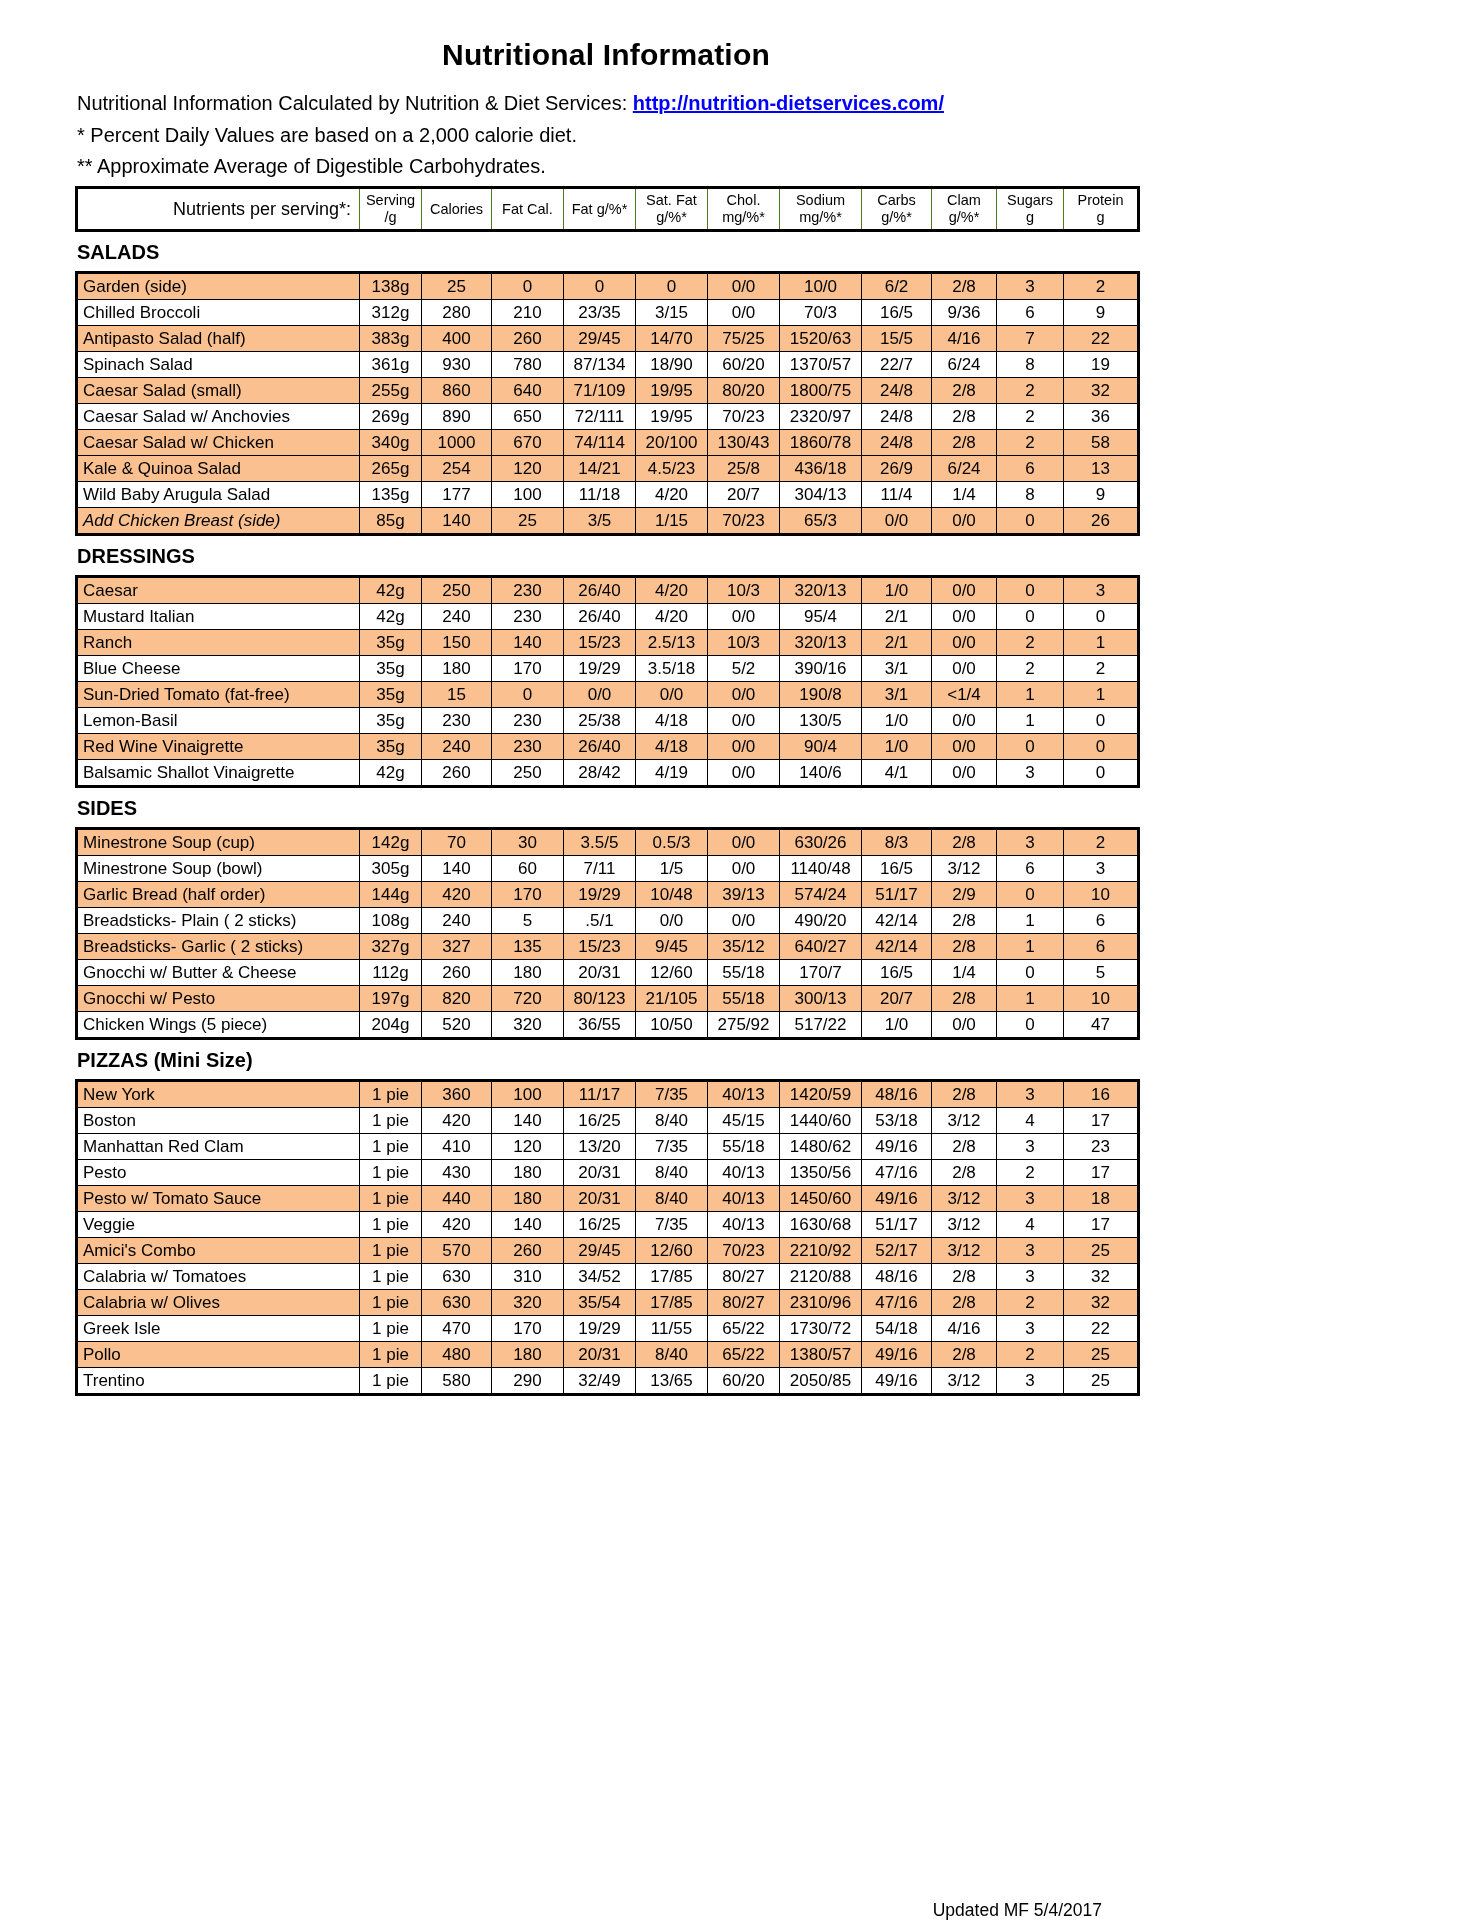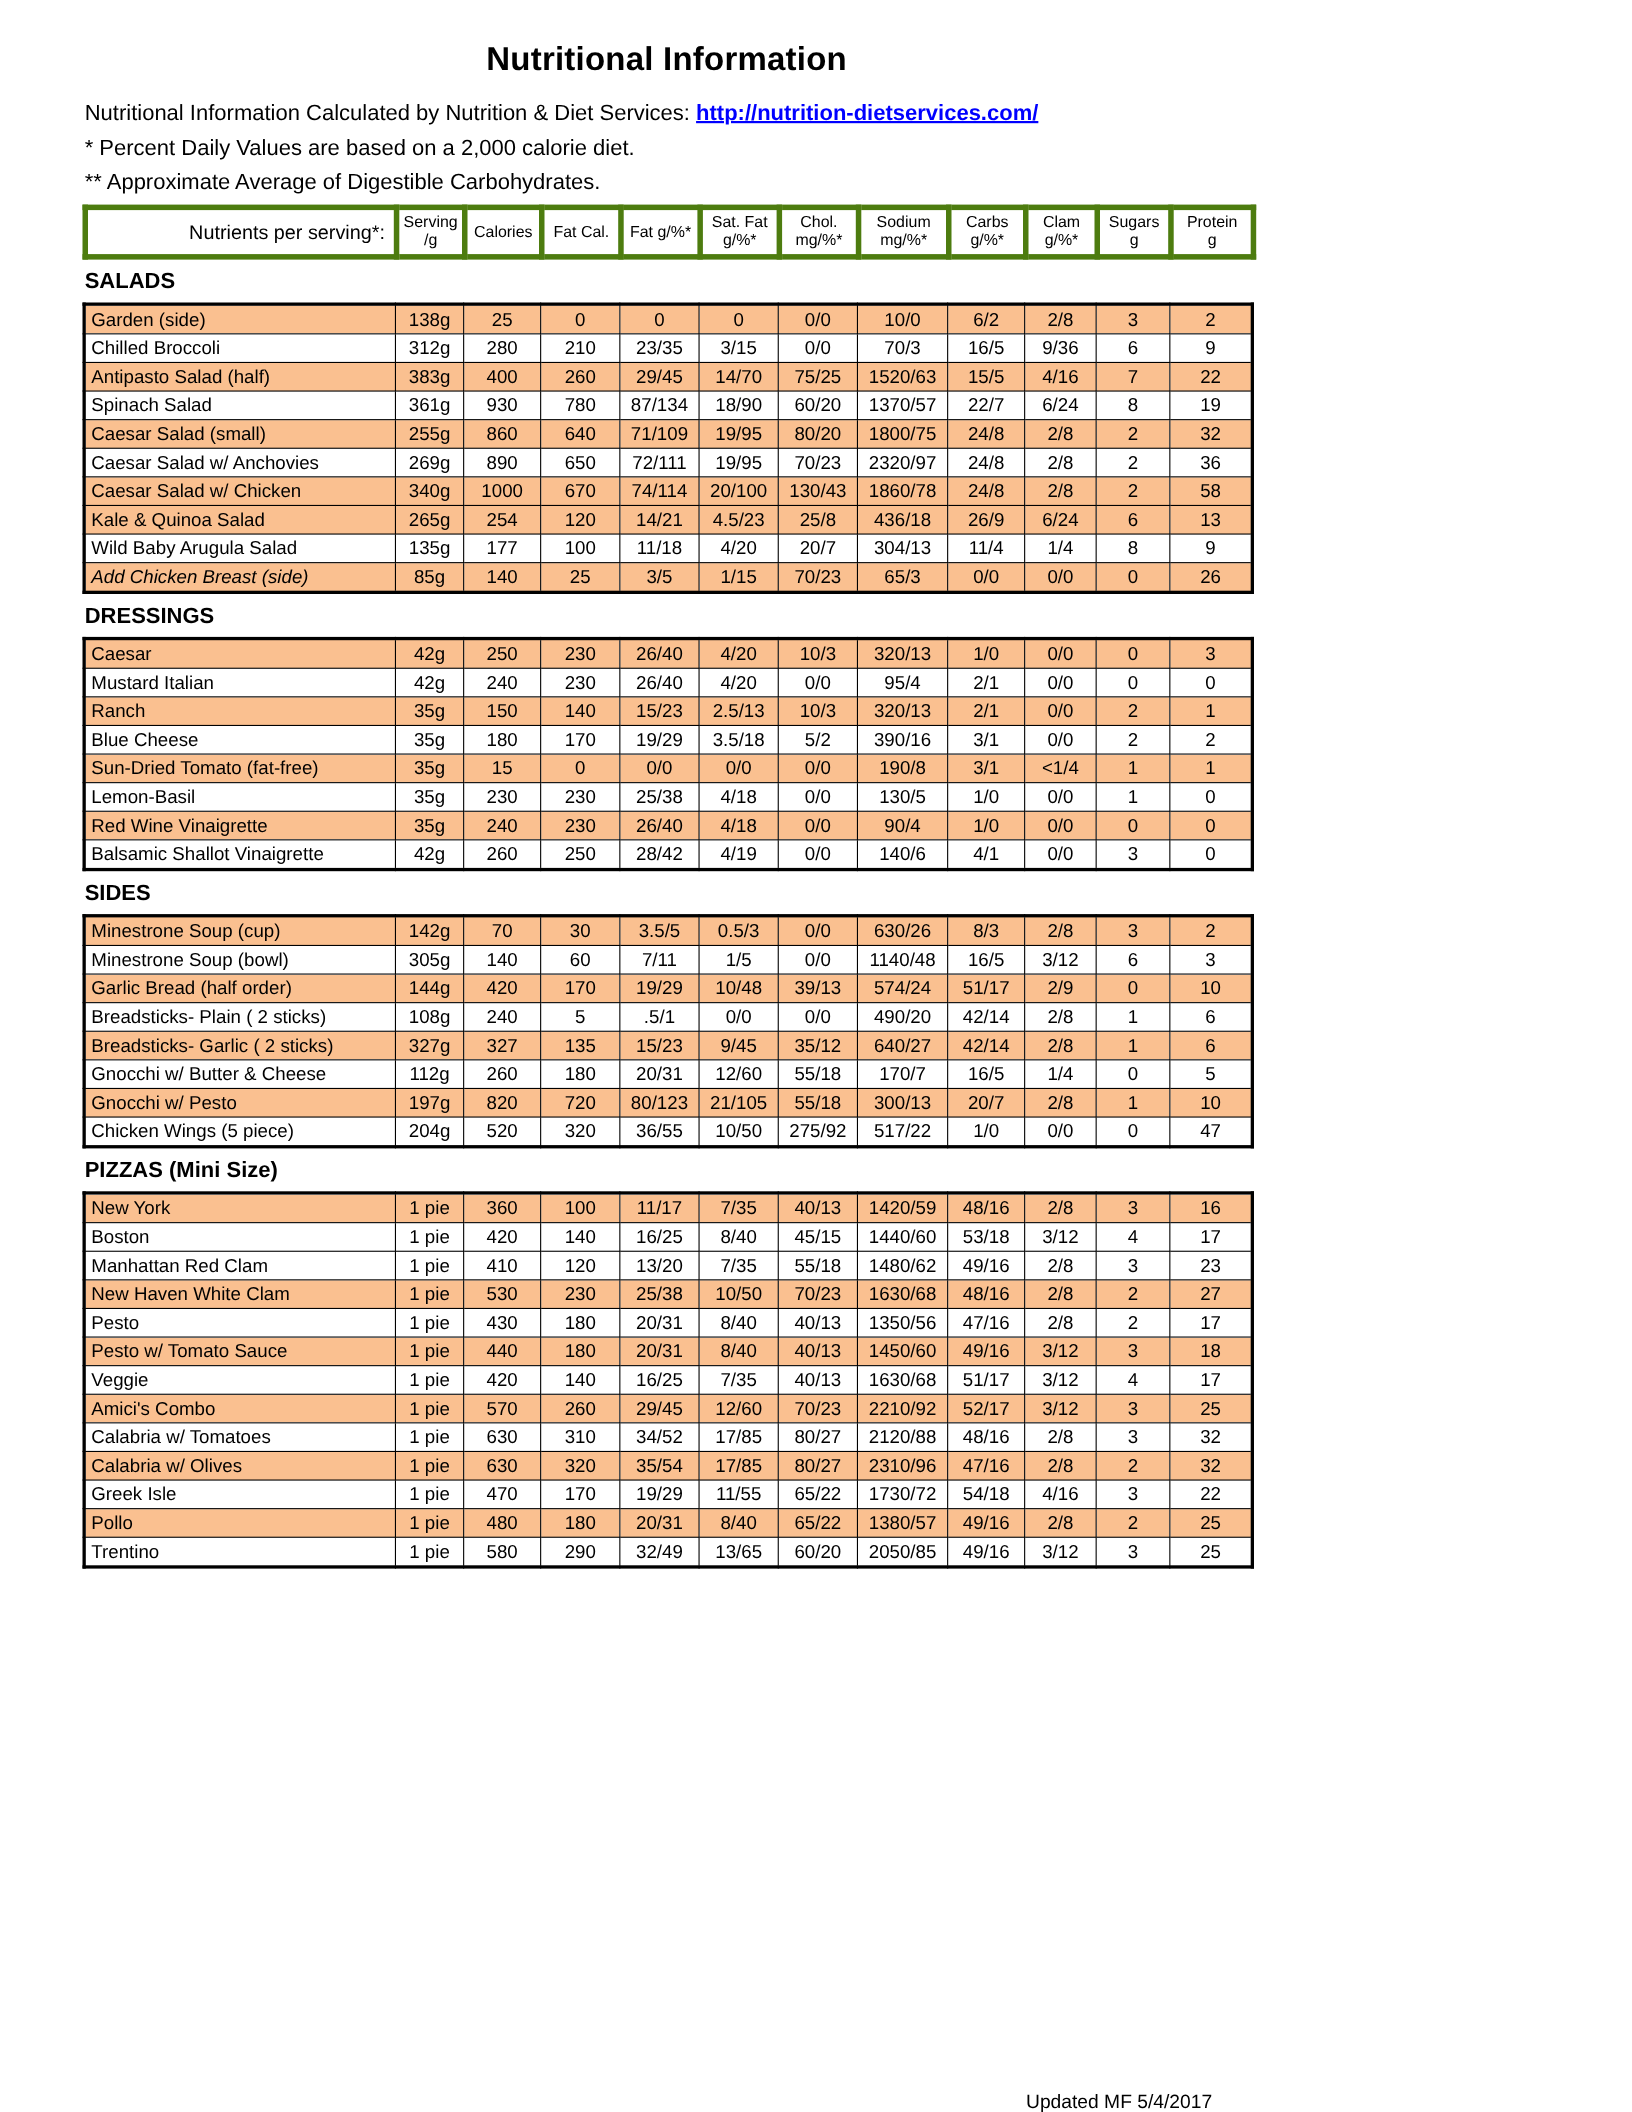--- a/index.html
+++ b/index.html
@@ -52,7 +52,7 @@
     white-space: nowrap;
   }
   table.header-table { margin-top: 4px; }
-  table.header-table td { border: 5px solid #4d7c0f; vertical-align: middle; }
+  table.header-table td { border: 1px solid #4d7c0f; vertical-align: middle; }
   td.hdr-label {
     text-align: right !important;
     font-size: 18px !important;

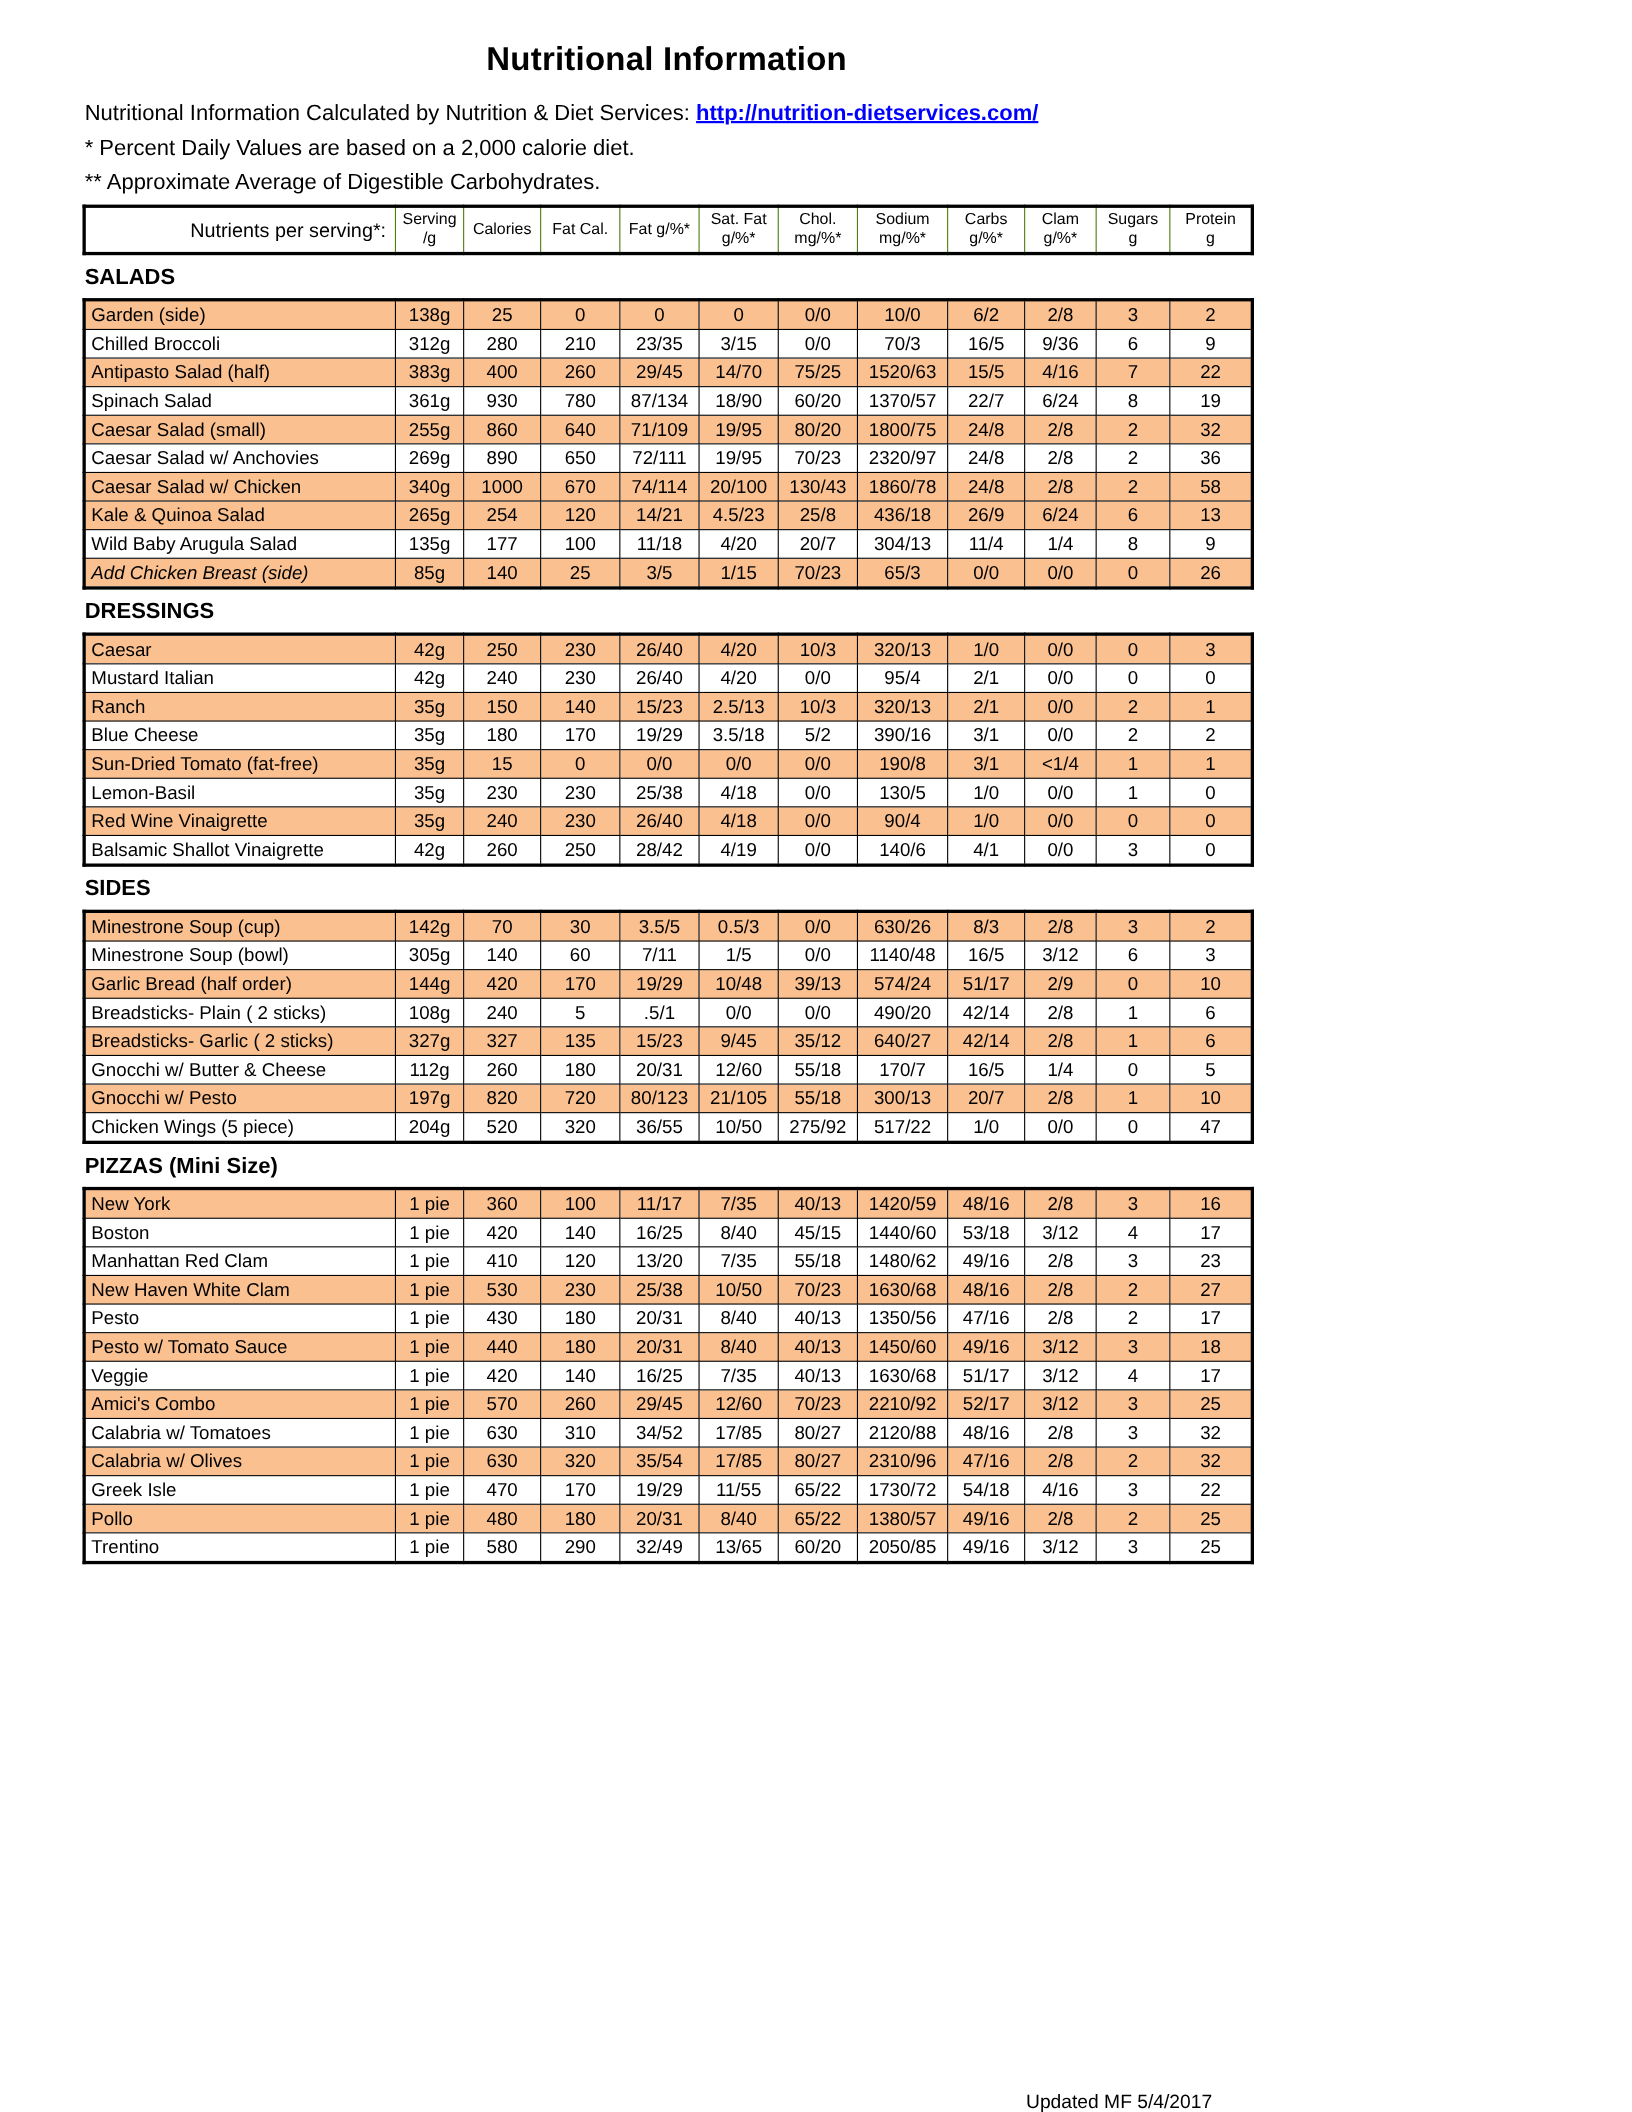--- a/index.html
+++ b/index.html
@@ -632,20 +632,6 @@
                 <td>3</td>
                 <td>23</td>
               </tr>
-              <tr class="data-row hl">
-                <td class="item-cell">New Haven White Clam</td>
-                <td>1 pie</td>
-                <td>530</td>
-                <td>230</td>
-                <td>25/38</td>
-                <td>10/50</td>
-                <td>70/23</td>
-                <td>1630/68</td>
-                <td>48/16</td>
-                <td>2/8</td>
-                <td>2</td>
-                <td>27</td>
-              </tr>
               <tr class="data-row">
                 <td class="item-cell">Pesto</td>
                 <td>1 pie</td>

